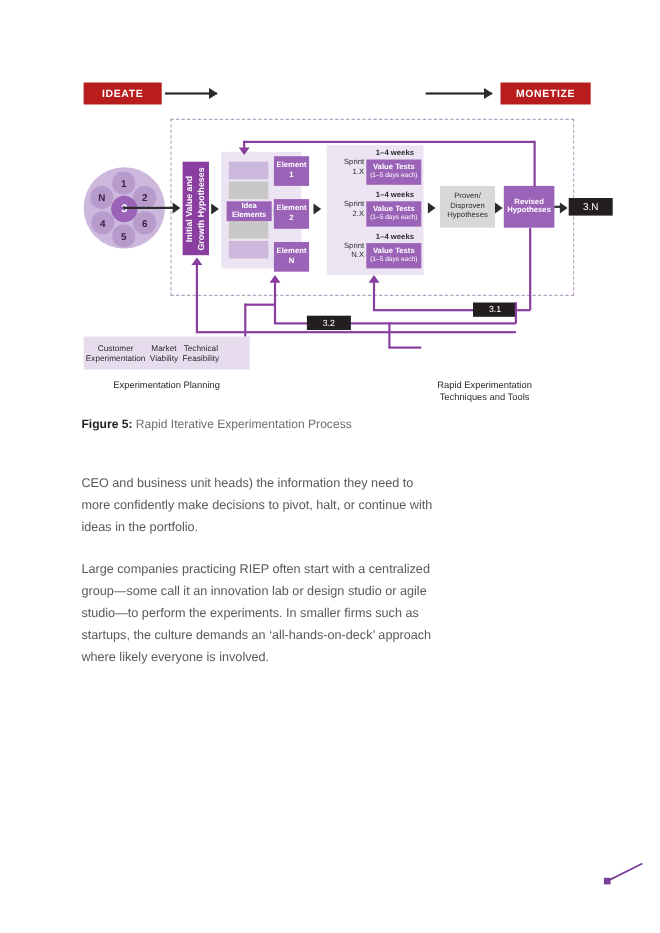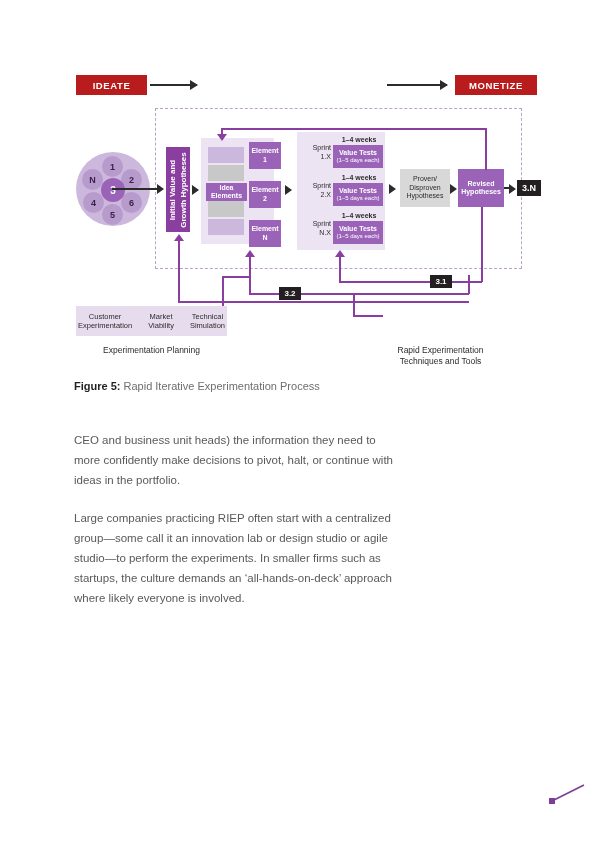--- a/index.html
+++ b/index.html
@@ -144,7 +144,7 @@
   }
   .tag-black{
     position:absolute; background:#231f20; color:#ffffff;
-    font-size:9px; font-weight:700; padding:1px 4px;
+    font-size:9px; font-weight:400; padding:1px 20px;
     display:flex; align-items:center; justify-content:center;text-align:right;
   }
   #tag-3N{ left:517px; top:180px; width:24px; height:16px; }

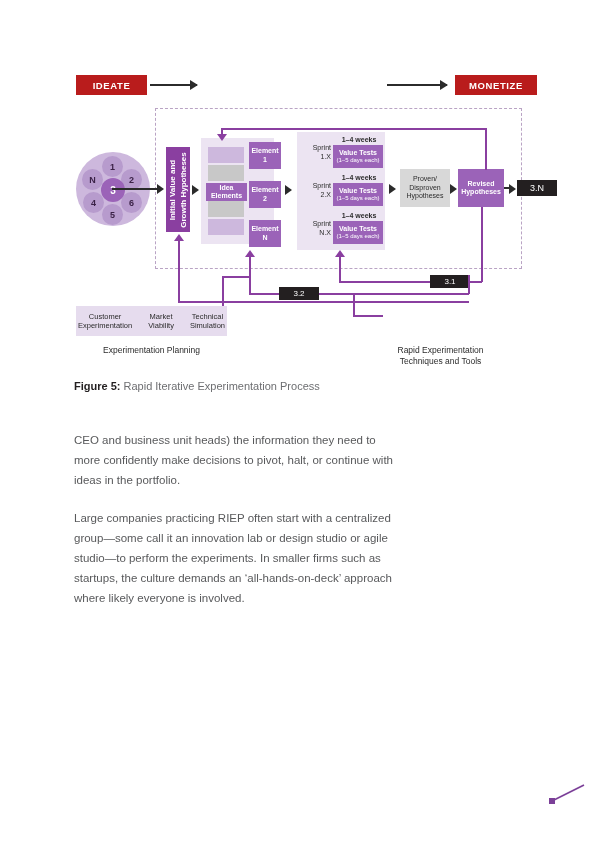--- a/index.html
+++ b/index.html
@@ -167,7 +167,7 @@
   
   .band{
     position:absolute; background:#e6dcee; height:30px;
-    display:flex; align-items:center; justify-content:space-between;
+    display:flex; align-items:center; justify-content:flex-start;
   }
   #band-left{ left:76px; top:306px; width:151px; }
   #band-right{ left:381px; top:306px; width:159px; }

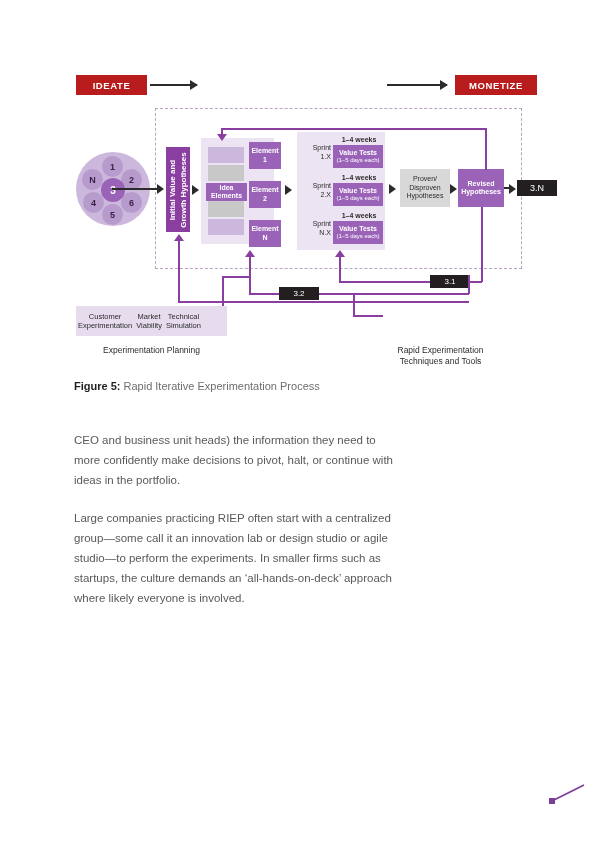--- a/index.html
+++ b/index.html
@@ -361,7 +361,7 @@
     </div>
     <div class="band-item">
       <div>Technical</div>
-      <div>Simulation</div>
+      <div>Feasibility</div>
     </div>
   </div>
   <div class="band-caption" id="cap-left">Experimentation Planning</div>

